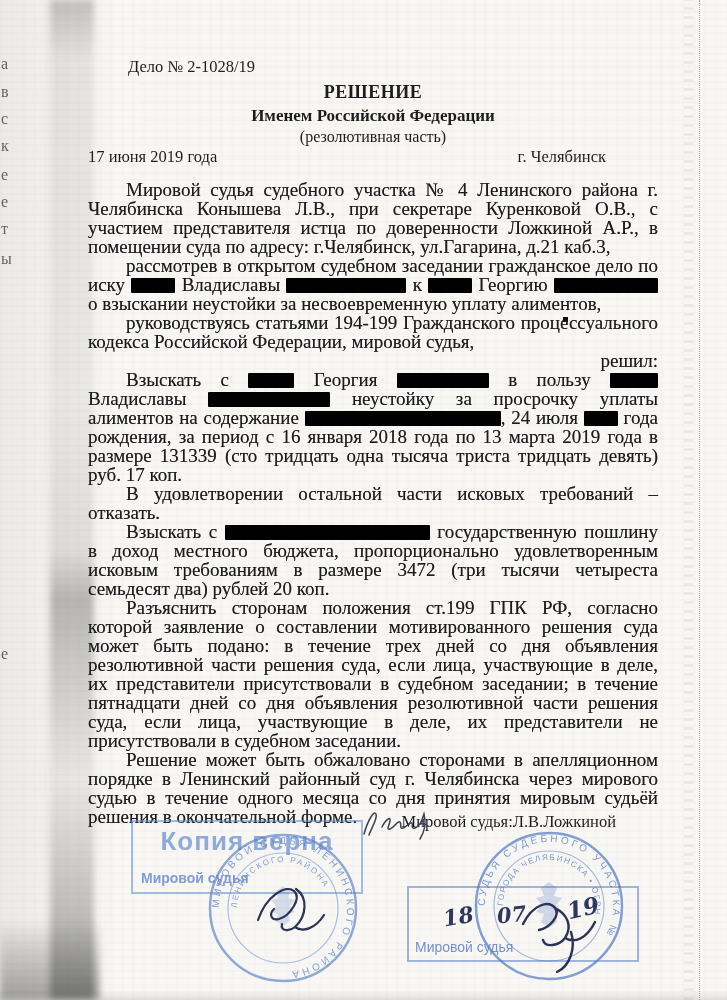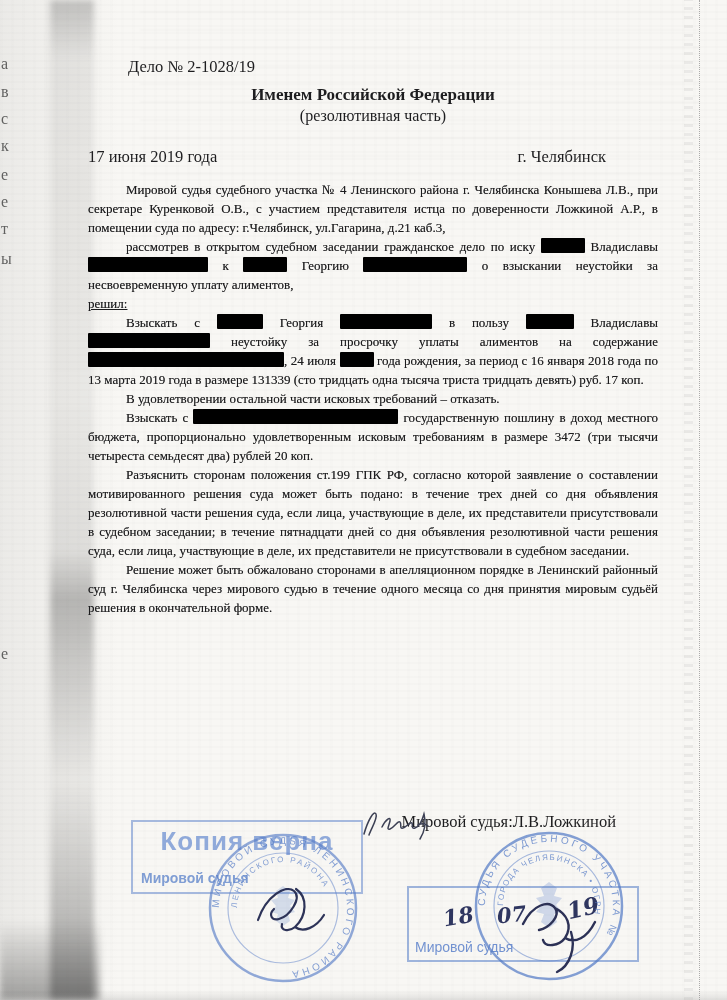--- a/index.html
+++ b/index.html
@@ -153,6 +153,7 @@
 
 <div class="case-number">Дело № 2-1028/19</div>
 <div class="title-block">
+  <div class="title-main">РЕШЕНИЕ</div>
   <div class="title-sub">Именем Российской Федерации</div>
   <div class="title-sub2">(резолютивная часть)</div>
 </div>

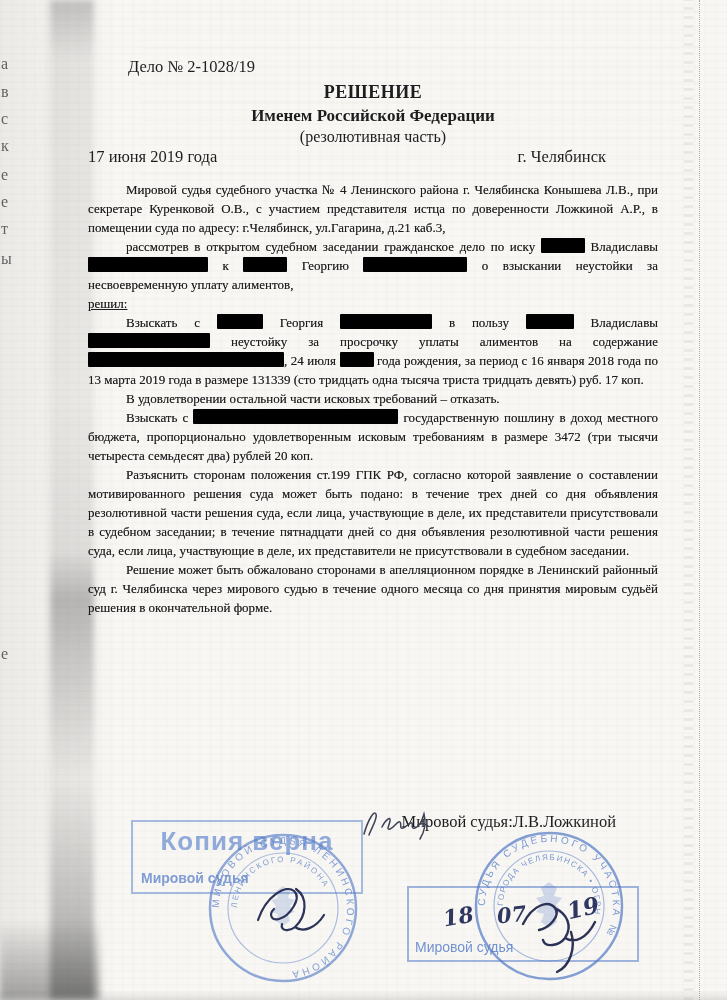--- a/index.html
+++ b/index.html
@@ -75,7 +75,7 @@
   
   .doc-body{
     position:absolute;left:88px;top:180px;width:570px;
-    font-size:13px;line-height:19px;color:#1c1c1e;
+    font-size:19px;line-height:19px;color:#1c1c1e;
     text-shadow:0 0 .4px rgba(30,30,30,.55);
   }
   .doc-body p{margin:0;text-align:justify;}

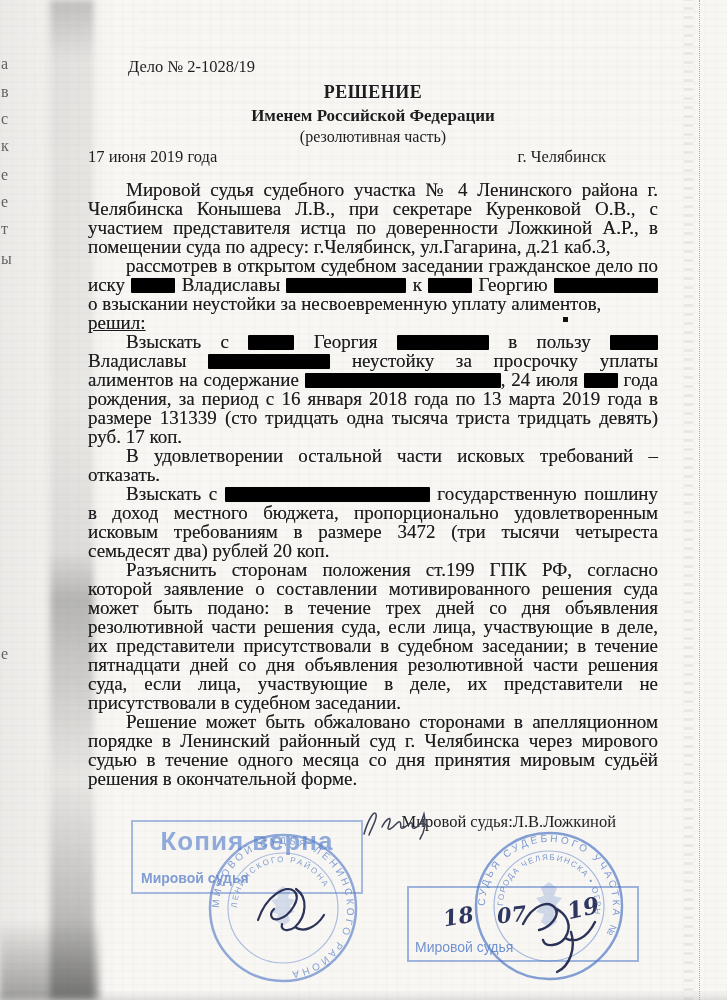--- a/index.html
+++ b/index.html
@@ -165,6 +165,7 @@
 <div class="doc-body">
     <p class="indent"><span>Мировой судья судебного участка № 4 Ленинского района г. Челябинска Конышева Л.В., при  секретаре Куренковой О.В., с участием представителя истца по доверенности Ложкиной А.Р., в помещении суда по адресу: г.Челябинск, ул.Гагарина, д.21 каб.3,</span></p>
     <p class="indent"><span>рассмотрев в открытом судебном заседании гражданское дело по иску </span><span class="redact" style="width: 44px;"></span><span> Владиславы </span><span class="redact" style="width: 120px;"></span><span> к </span><span class="redact" style="width: 44px;"></span><span> Георгию </span><span class="redact" style="width: 104px;"></span><span> о взыскании неустойки за несвоевременную уплату алиментов,</span></p>
+    <p class="indent"><span>руководствуясь статьями 194-199 Гражданского процессуального кодекса Российской Федерации, мировой судья,</span></p>
     <p class=" center"><span>решил:</span></p>
     <p class="indent"><span>Взыскать с </span><span class="redact" style="width: 46px;"></span><span> Георгия </span><span class="redact" style="width: 92px;"></span><span> в пользу </span><span class="redact" style="width: 48px;"></span><span> Владиславы </span><span class="redact" style="width: 122px;"></span><span> неустойку за просрочку уплаты алиментов на содержание </span><span class="redact" style="width: 196px;"></span><span>, 24 июля </span><span class="redact" style="width: 34px;"></span><span> года рождения, за период с 16 января 2018 года по 13 марта 2019 года в размере  131339 (сто тридцать одна тысяча триста тридцать девять) руб. 17 коп.</span></p>
     <p class="indent"><span>В удовлетворении  остальной части исковых требований – отказать.</span></p>

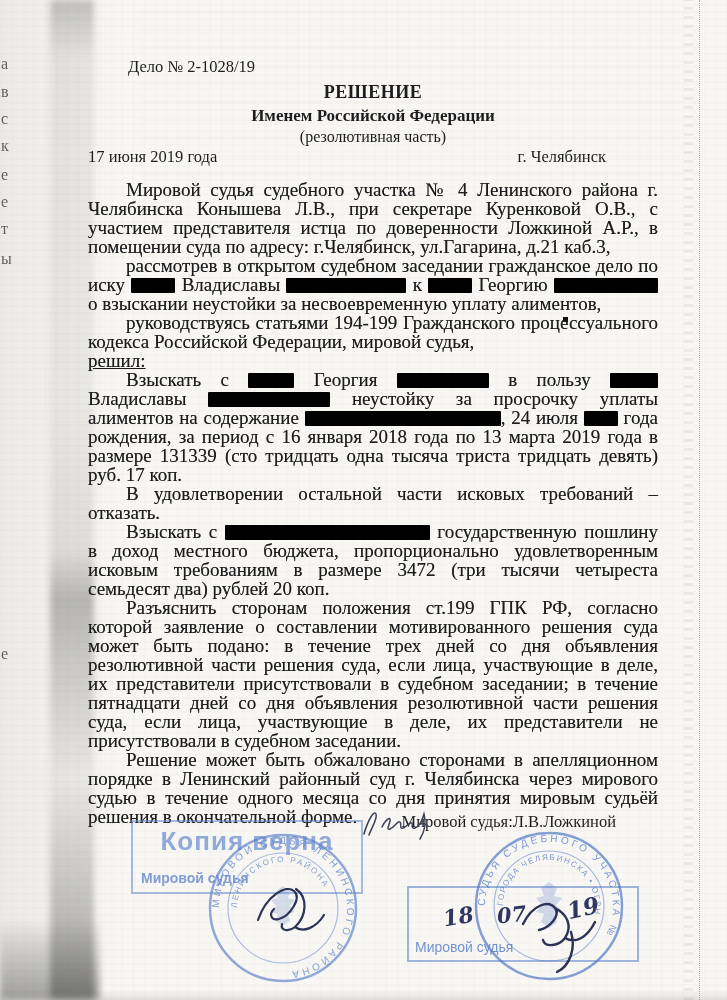--- a/index.html
+++ b/index.html
@@ -80,7 +80,7 @@
   }
   .doc-body p{margin:0;text-align:justify;}
   .doc-body p.indent{text-indent:38px;}
-  .doc-body p.center{text-align:left;text-indent:0;text-decoration:underline;}
+  .doc-body p.center{text-align:right;text-indent:0;}
   .redact{
     display:inline-block;height:15px;background:#000;
     vertical-align:-2px;border-radius:1px;

